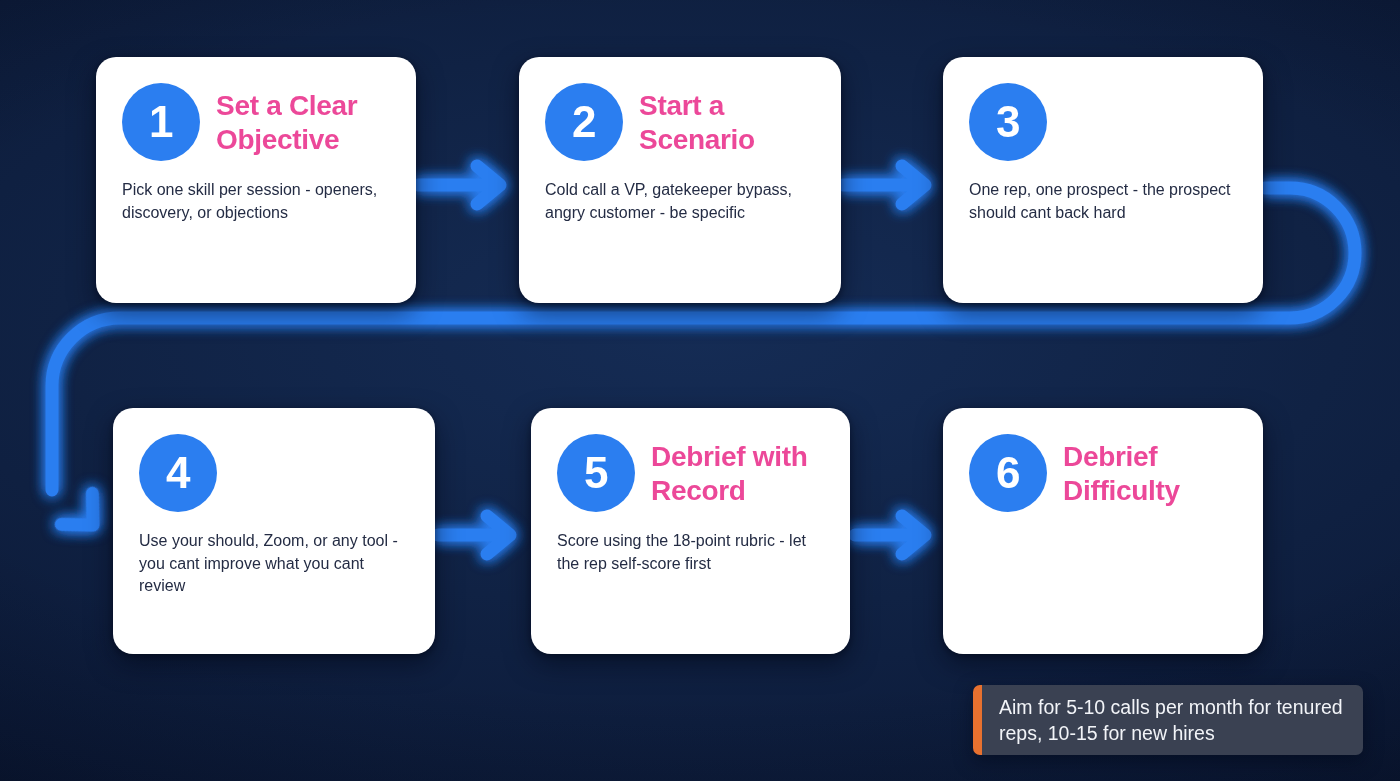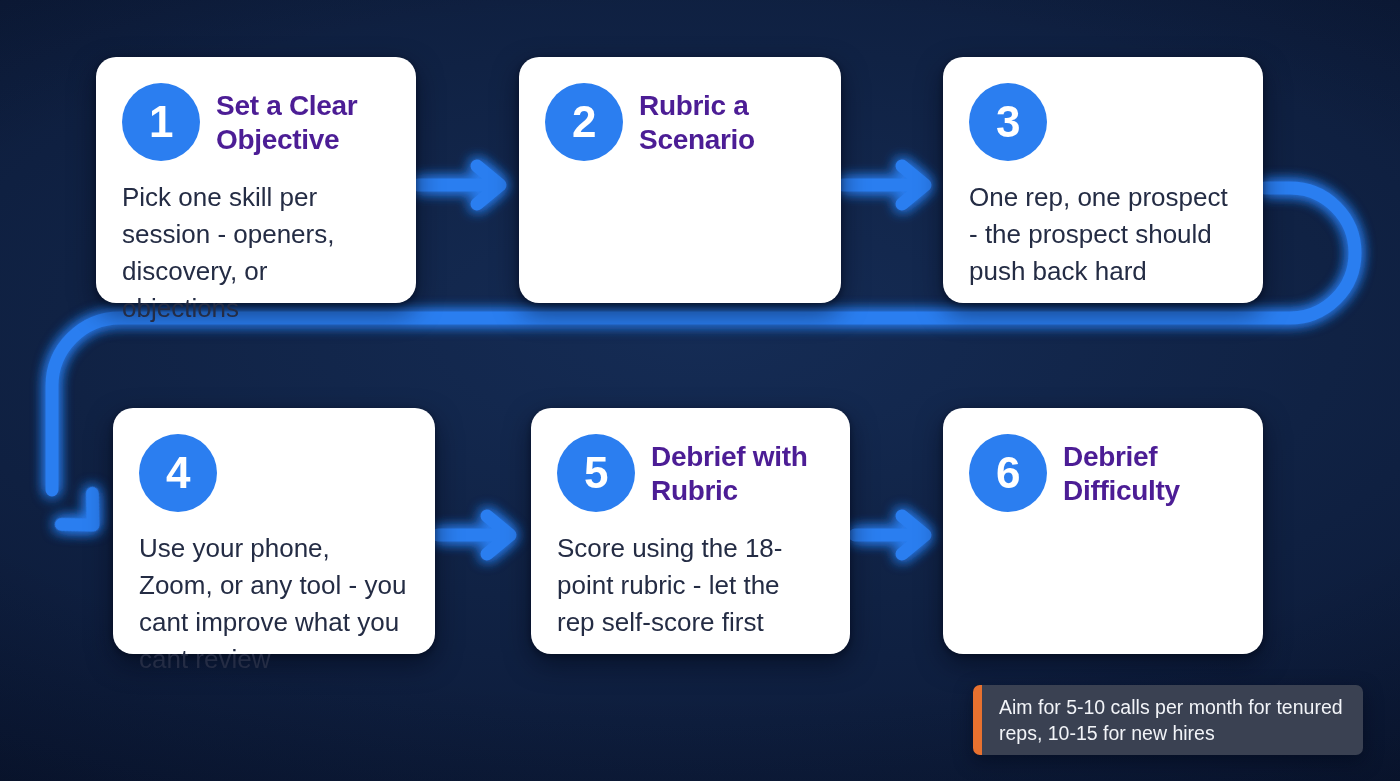--- a/index.html
+++ b/index.html
@@ -66,7 +66,7 @@
     font-size: 28px;
     font-weight: bold;
     line-height: 1.2;
-    color: #4c1d95;
+    color: #ec4899;
     letter-spacing: -0.3px;
     padding-top: 6px;
   }

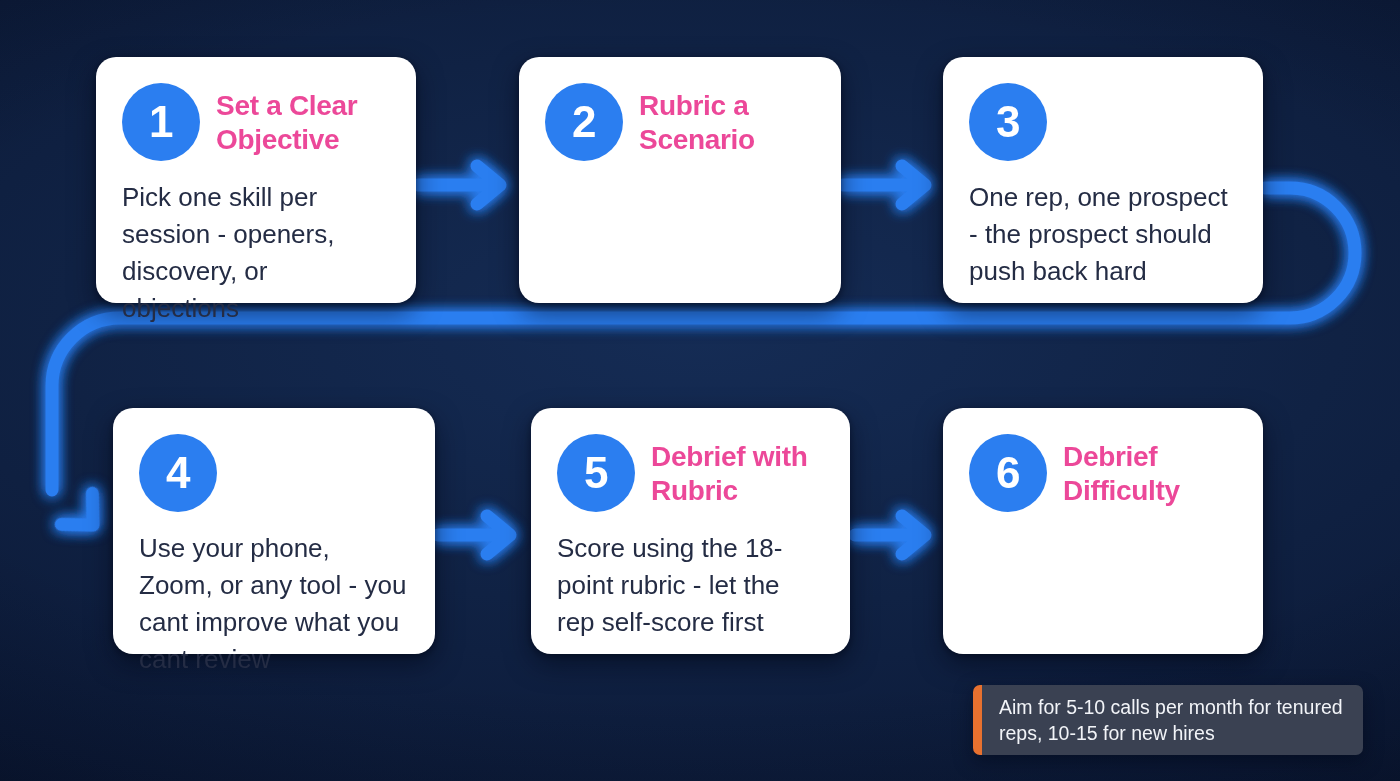--- a/index.html
+++ b/index.html
@@ -168,7 +168,7 @@
   <div class="card" id="card-2">
     <div class="card-head">
       <div class="badge">2</div>
-      <div class="card-title">Rubric a Scenario</div>
+      <div class="card-title">Start a Scenario</div>
     </div>
   </div>
 

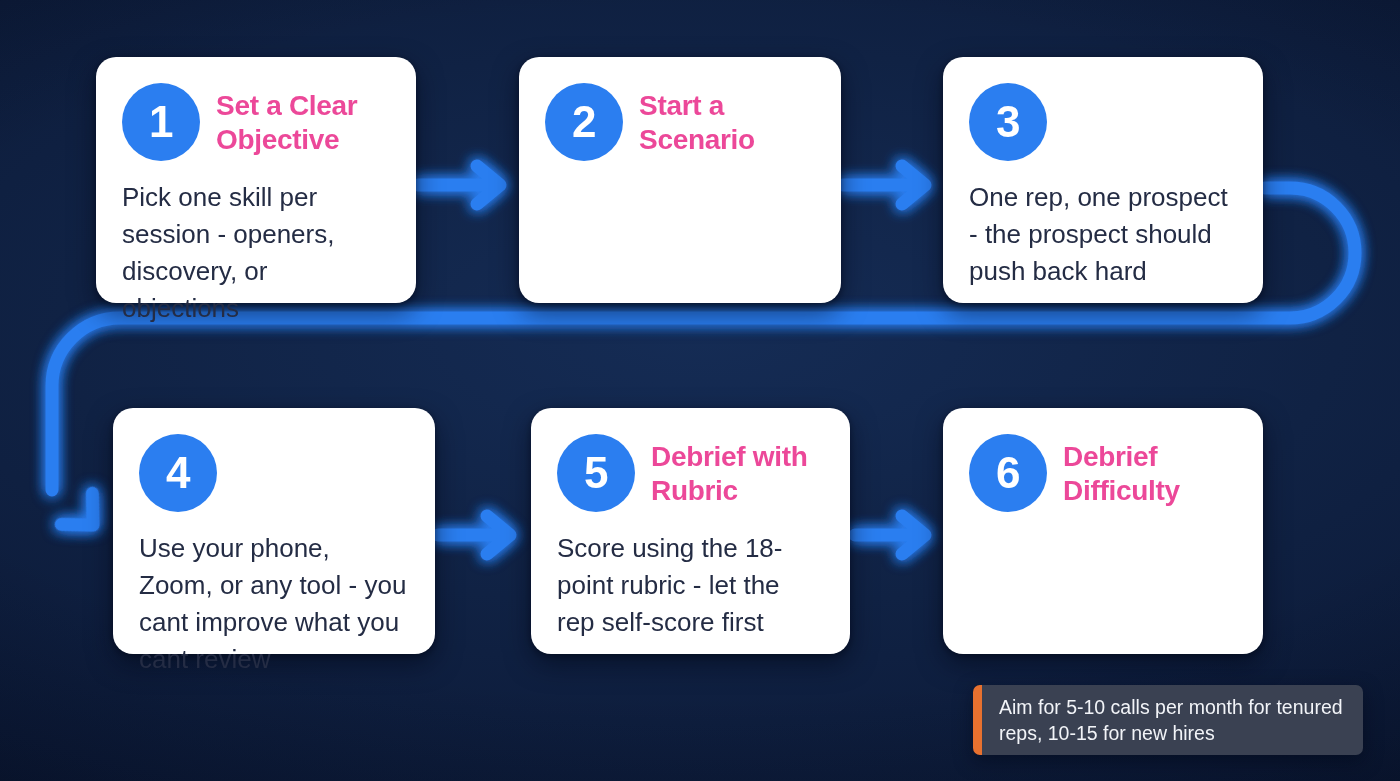--- a/index.html
+++ b/index.html
@@ -72,7 +72,7 @@
   }
   .card-body {
     margin-top: 18px;
-    font-size: 26px;
+    font-size: 16px;
     line-height: 1.42;
     color: #242c44;
   }

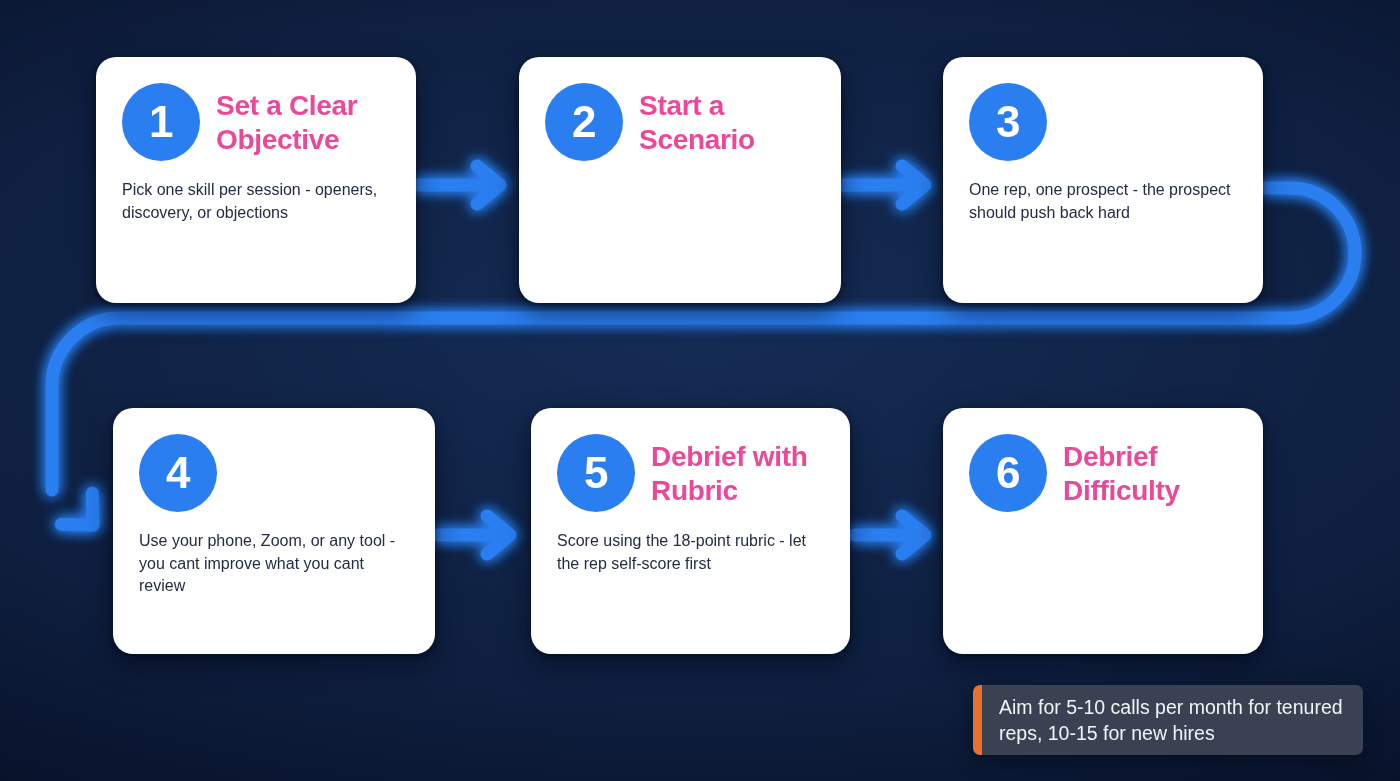--- a/index.html
+++ b/index.html
@@ -170,6 +170,7 @@
       <div class="badge">2</div>
       <div class="card-title">Start a Scenario</div>
     </div>
+    <div class="card-body">Cold call a VP, gatekeeper bypass, angry customer - be specific</div>
   </div>
 
   <div class="card" id="card-3">

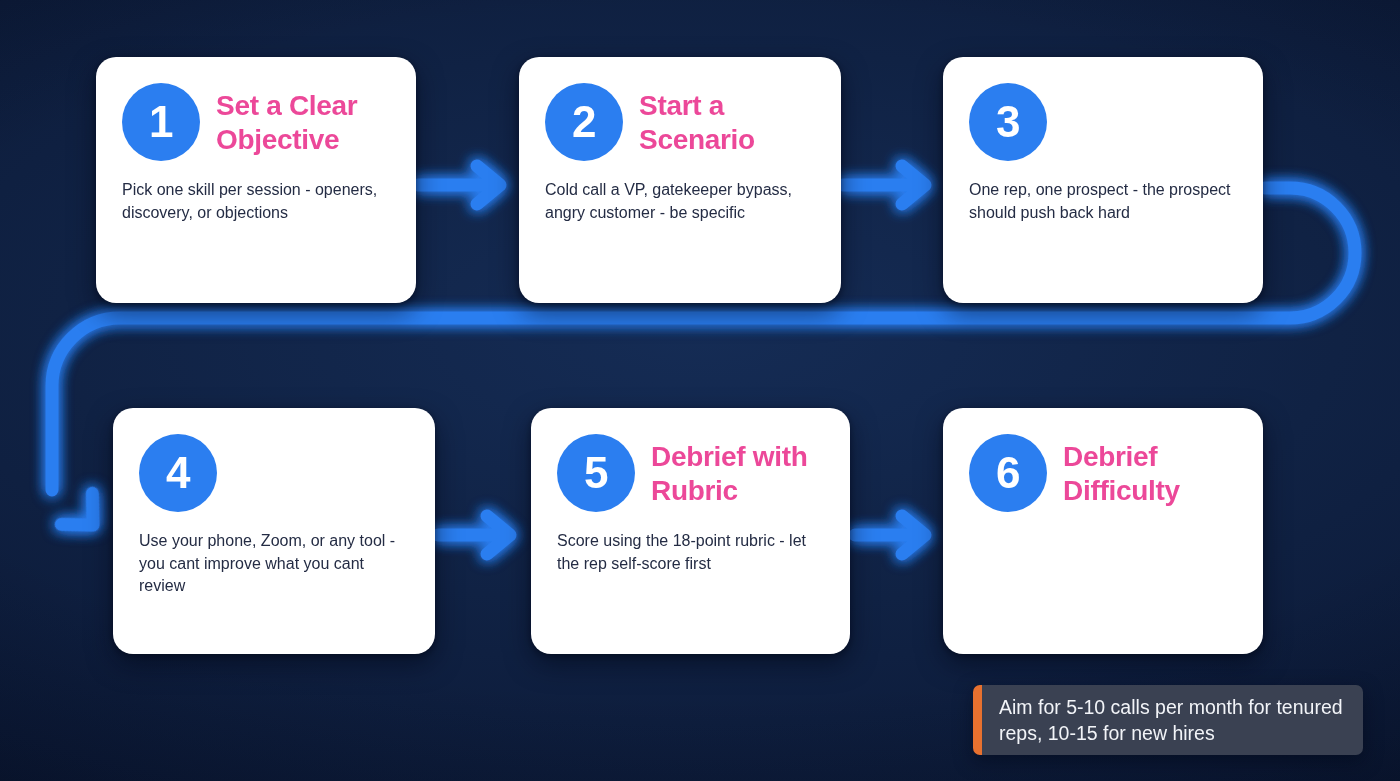--- a/index.html
+++ b/index.html
@@ -177,7 +177,7 @@
     <div class="card-head">
       <div class="badge">3</div>
     </div>
-    <div class="card-body">One rep, one prospect - the prospect should push back hard</div>
+    <div class="card-body">One rep, one prospect - the prospect should cant back hard</div>
   </div>
 
   <div class="card" id="card-4">

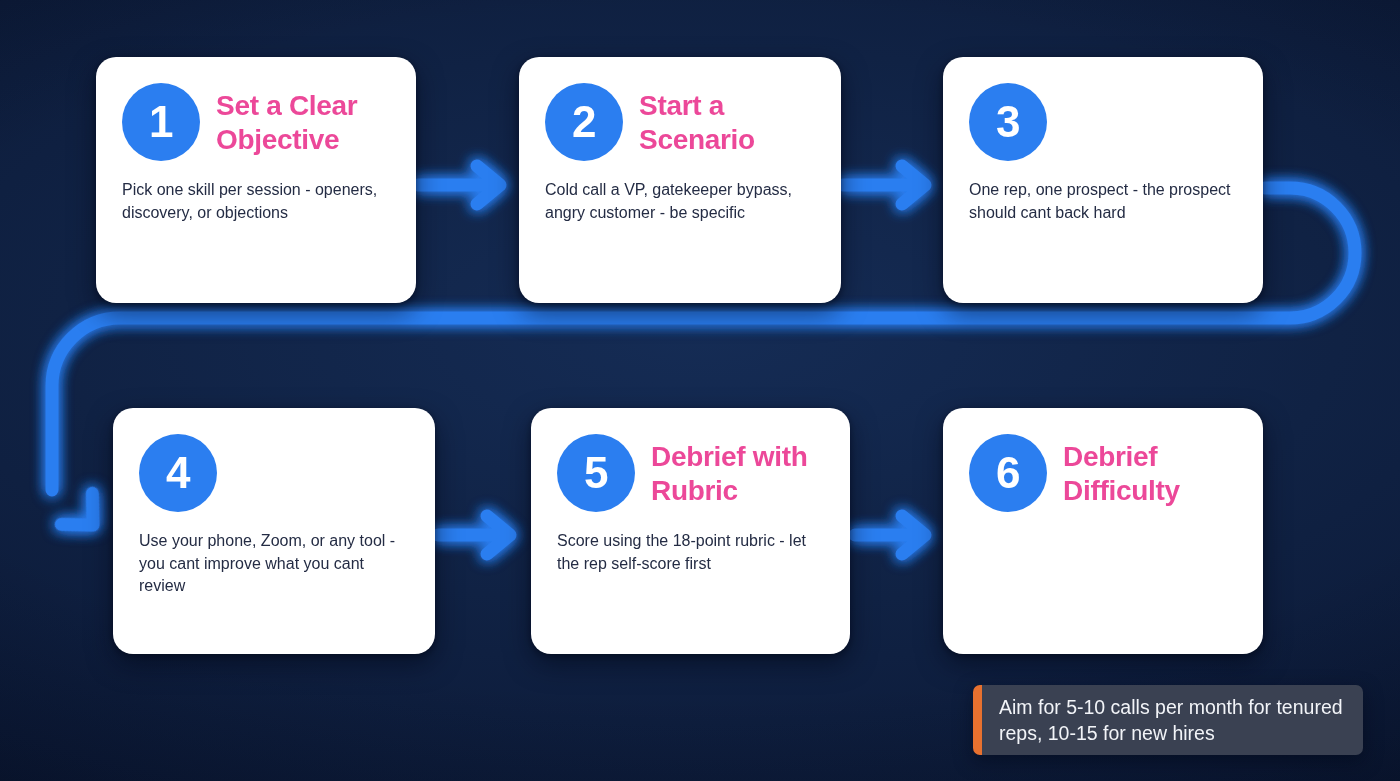--- a/index.html
+++ b/index.html
@@ -190,7 +190,7 @@
   <div class="card" id="card-5">
     <div class="card-head">
       <div class="badge">5</div>
-      <div class="card-title">Debrief with Rubric</div>
+      <div class="card-title">Debrief with Record</div>
     </div>
     <div class="card-body">Score using the 18-point rubric - let the rep self-score first</div>
   </div>

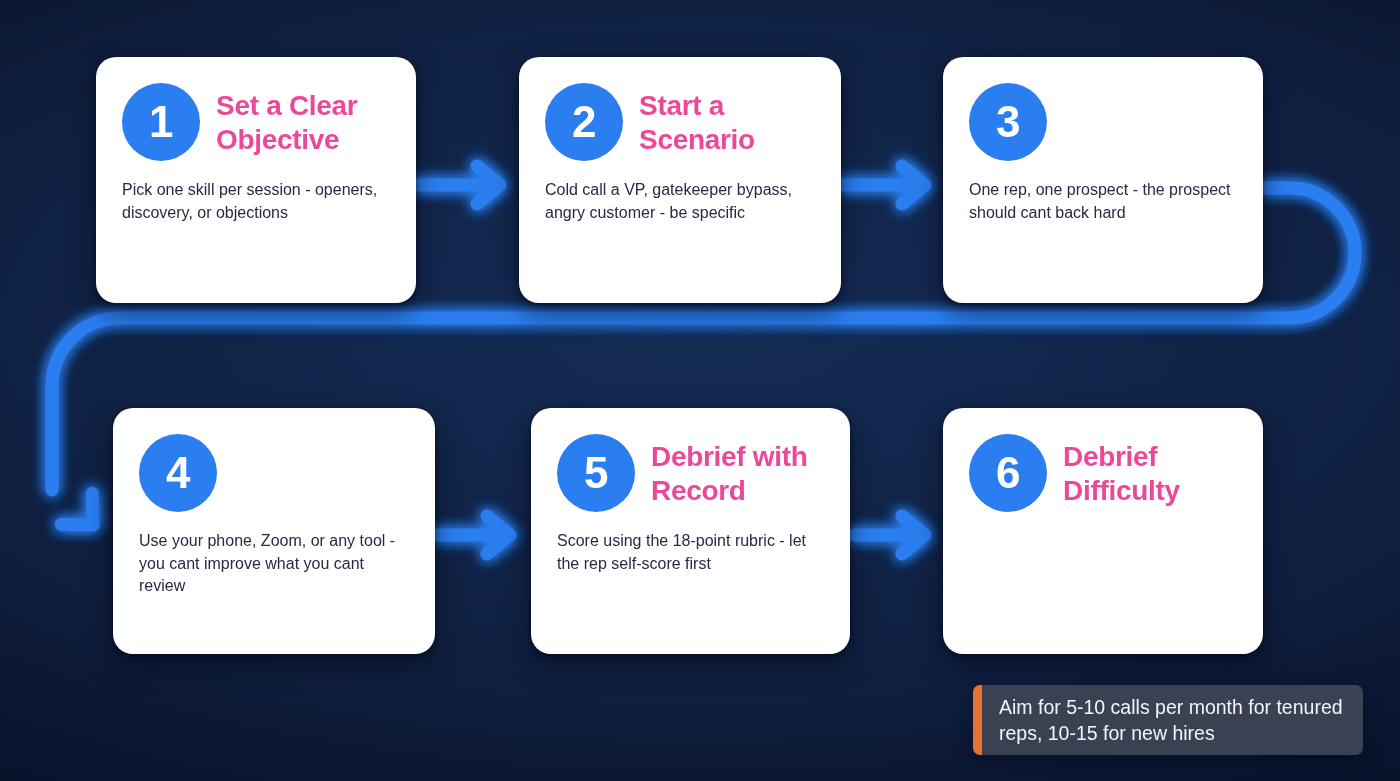--- a/index.html
+++ b/index.html
@@ -184,7 +184,7 @@
     <div class="card-head">
       <div class="badge">4</div>
     </div>
-    <div class="card-body">Use your phone, Zoom, or any tool - you cant improve what you cant review</div>
+    <div class="card-body">Use your should, Zoom, or any tool - you cant improve what you cant review</div>
   </div>
 
   <div class="card" id="card-5">

